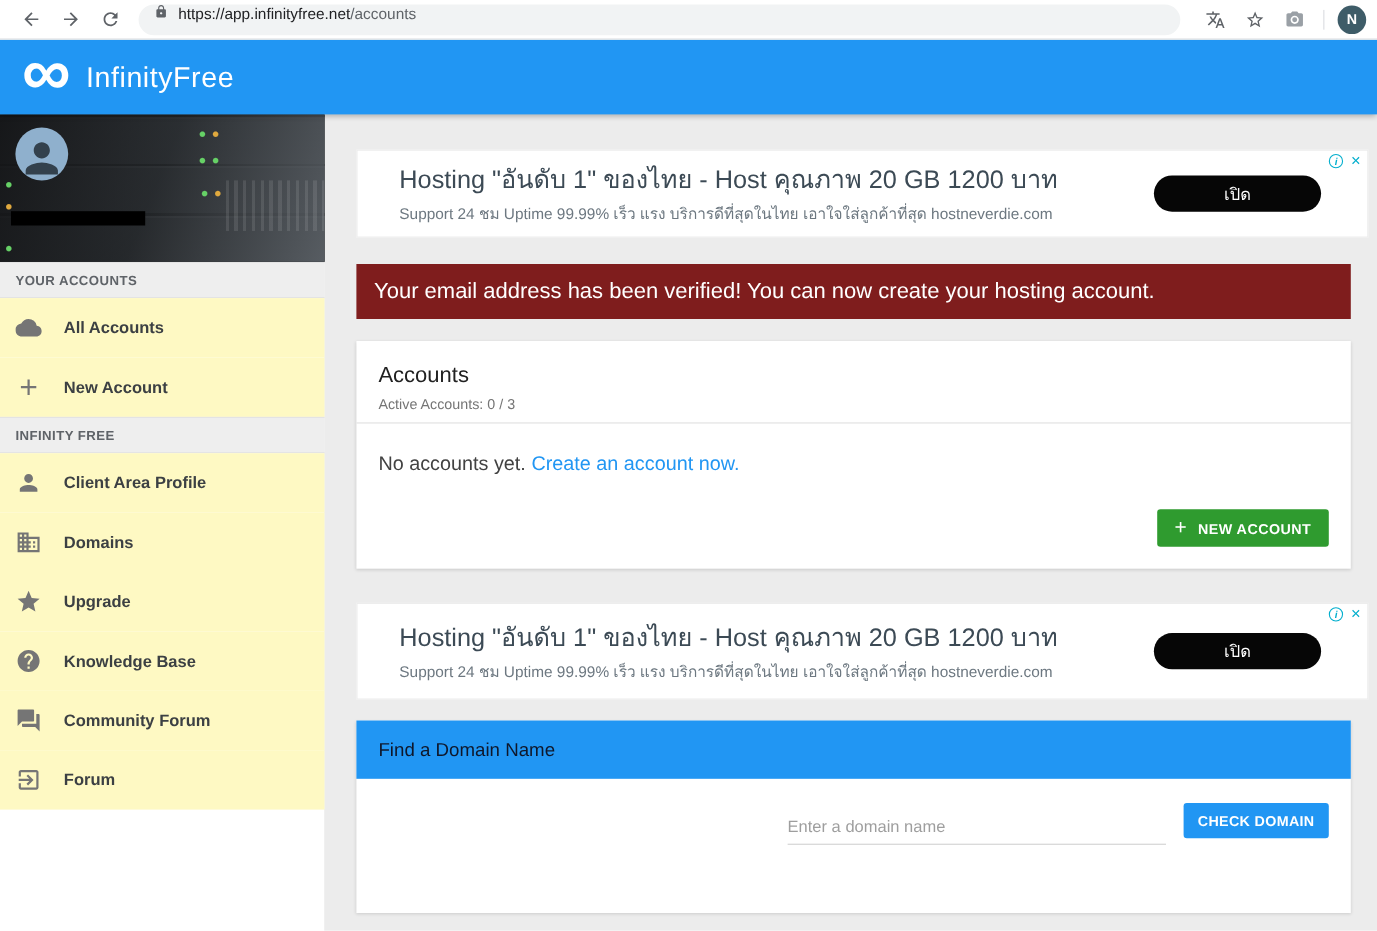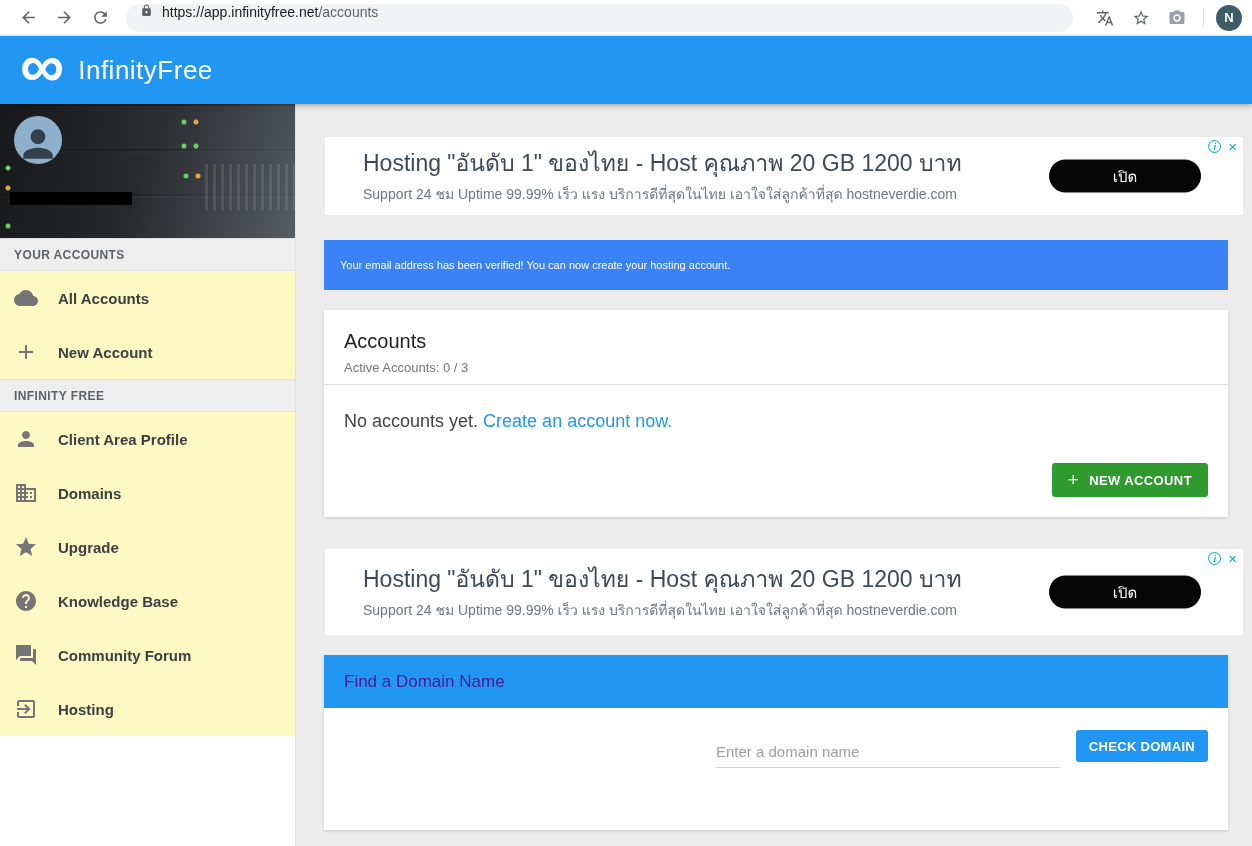--- a/index.html
+++ b/index.html
@@ -92,7 +92,7 @@
   .adchoices .close { font-size:15px; line-height:13px; cursor:pointer; }
 
   #notification { position:absolute; left:28px; top:136px; width:904px; height:50px;
-                  background:#3b82f6; color:#fff; font-size:11px;
+                  background:#7f1d1d; color:#fff; font-size:20px;
                   display:flex; align-items:center; padding-left:16px; }
 
   #accounts-card { position:absolute; left:28px; top:206px; width:904px; height:207px;

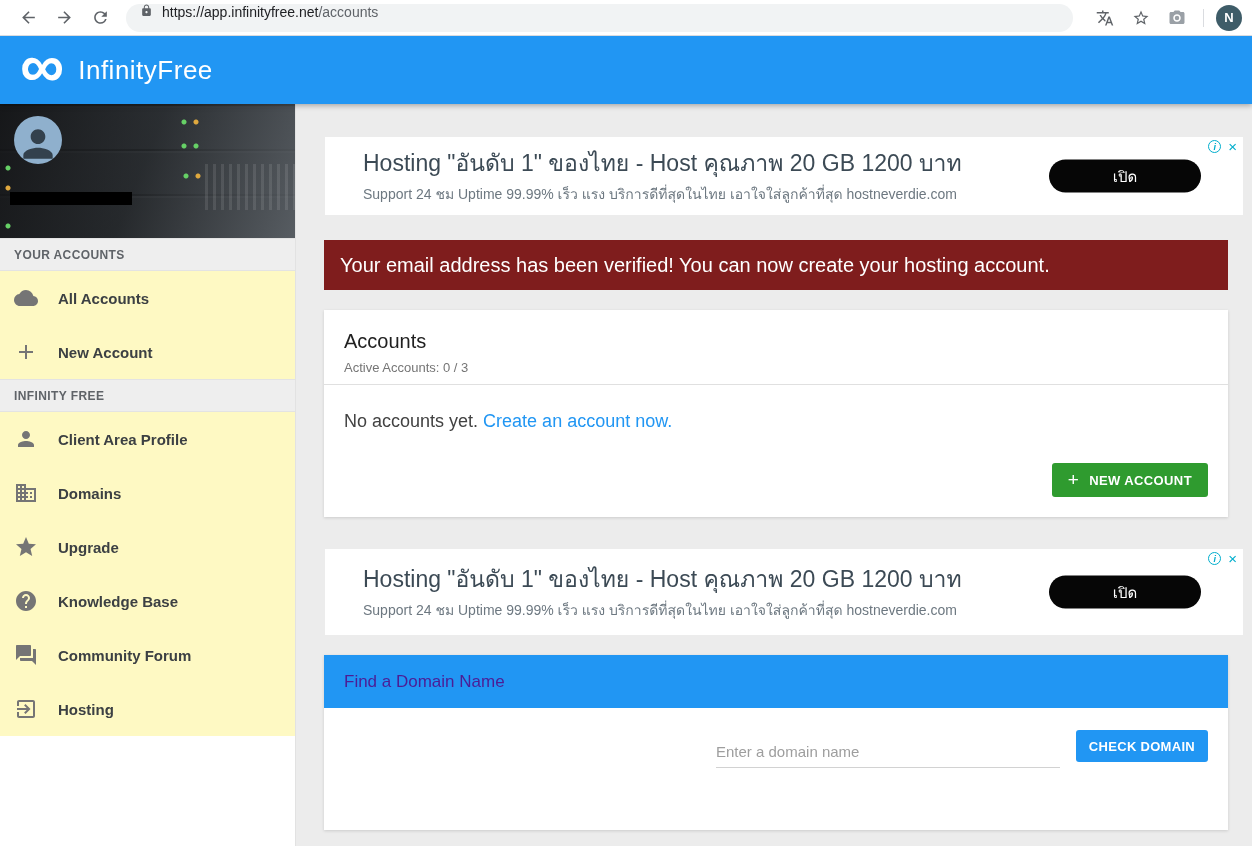--- a/index.html
+++ b/index.html
@@ -110,7 +110,7 @@
 
   #domain-card { position:absolute; left:28px; top:551px; width:904px; height:175px;
                  background:#fff; box-shadow:0 1px 3px rgba(0,0,0,.14); }
-  #domain-head { height:53px; background:#2196f3; color:#4c1d95; font-size:17px;
+  #domain-head { height:53px; background:#2196f3; color:#0f172a; font-size:17px;
                  display:flex; align-items:center; padding-left:20px; }
   #domain-body { position:relative; height:122px; }
   #domain-desc { position:absolute; left:20px; top:22px; width:330px;

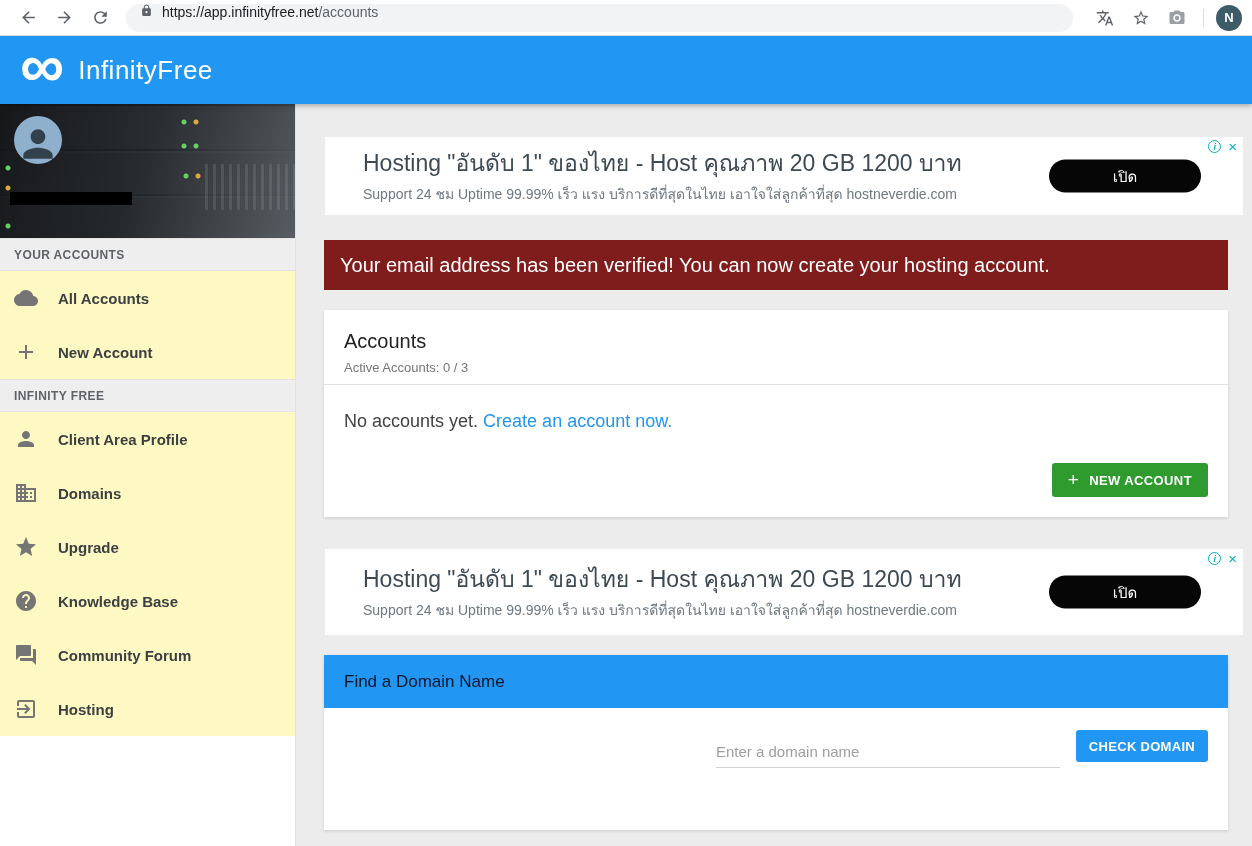--- a/index.html
+++ b/index.html
@@ -237,7 +237,7 @@
     <svg viewBox="0 0 24 24">
         <path d="M10.09 15.59L11.5 17l5-5-5-5-1.41 1.41L12.67 11H3v2h9.67l-2.58 2.59zM19 3H5c-1.11 0-2 .9-2 2v4h2V5h14v14H5v-4H3v4c0 1.1.89 2 2 2h14c1.1 0 2-.9 2-2V5c0-1.1-.9-2-2-2z"></path>
       </svg>
-    <span class="lbl">Hosting</span>
+    <span class="lbl">Forum</span>
   </div>
 </div>
 

